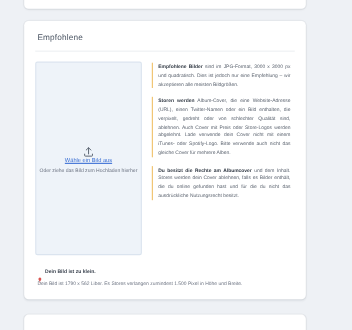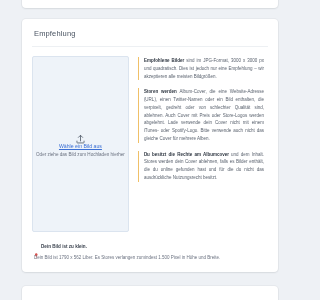--- a/index.html
+++ b/index.html
@@ -188,7 +188,7 @@
   <div class="card card-main">
 
     <div class="card-header">
-      <div class="card-title">Empfehlung</div>
+      <div class="card-title">Empfohlene</div>
     </div>
 
     <div class="divider"></div>

